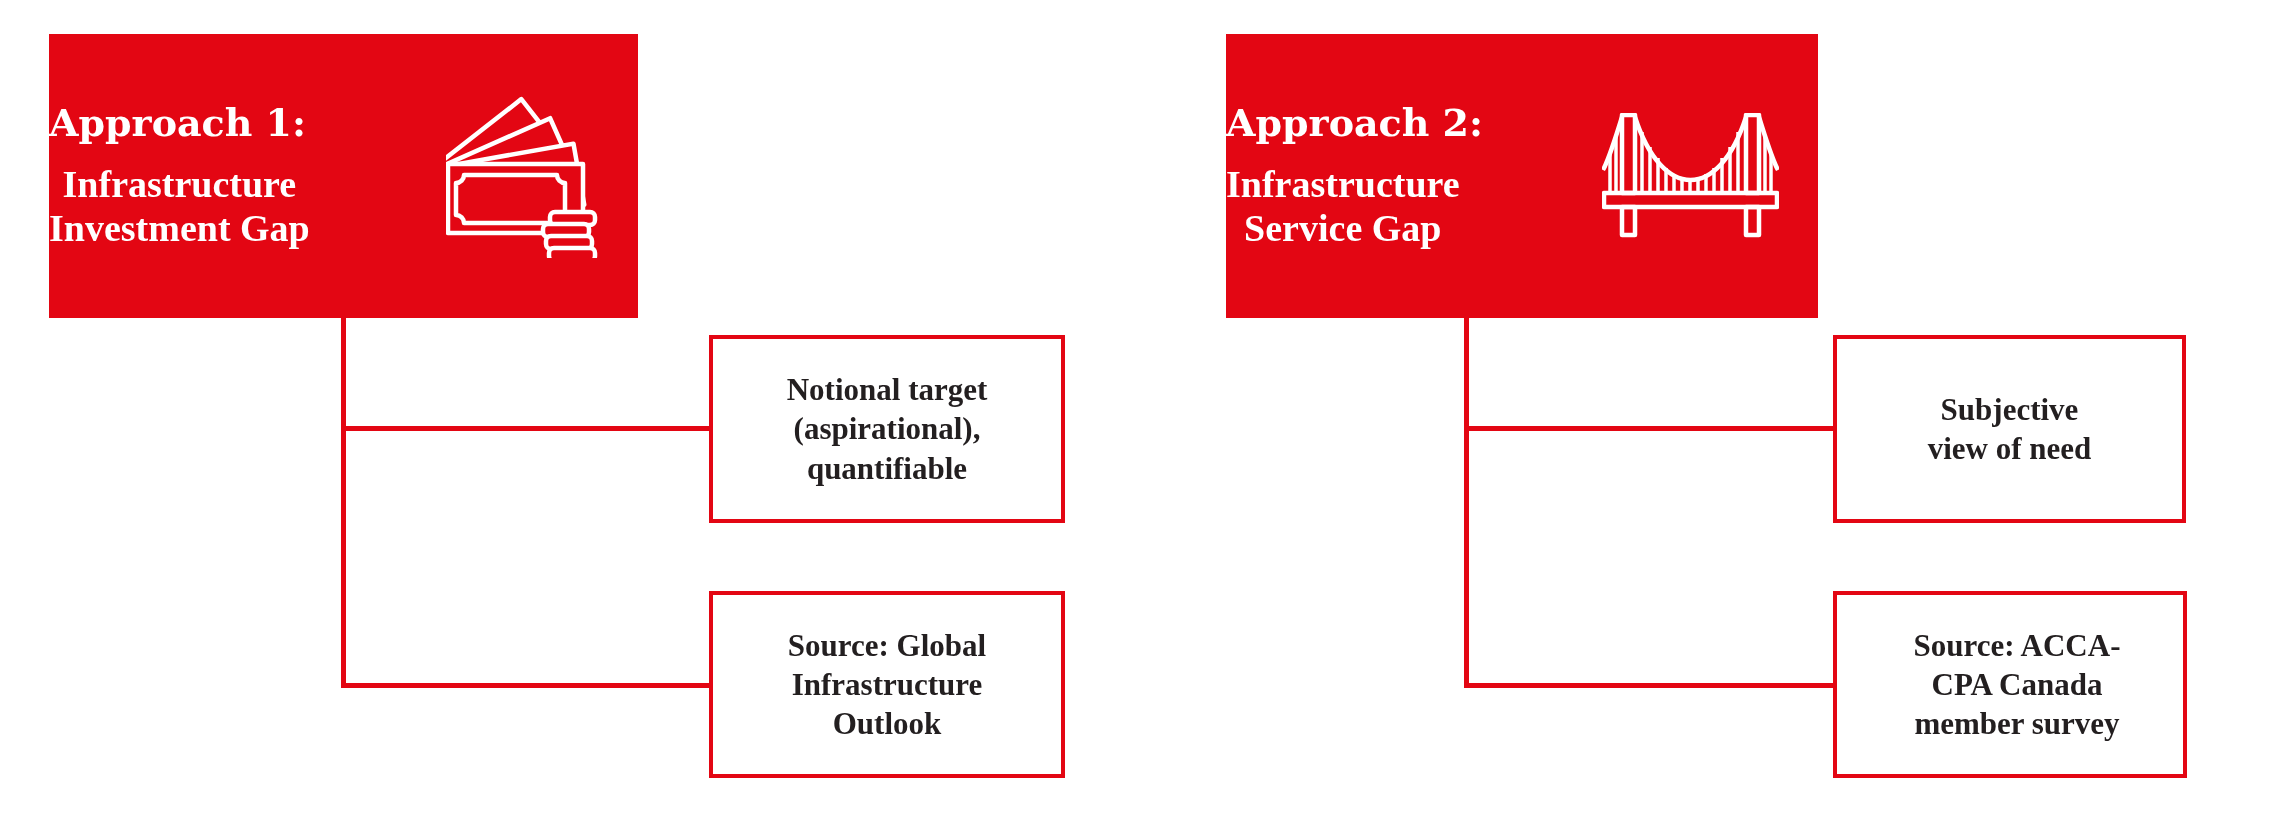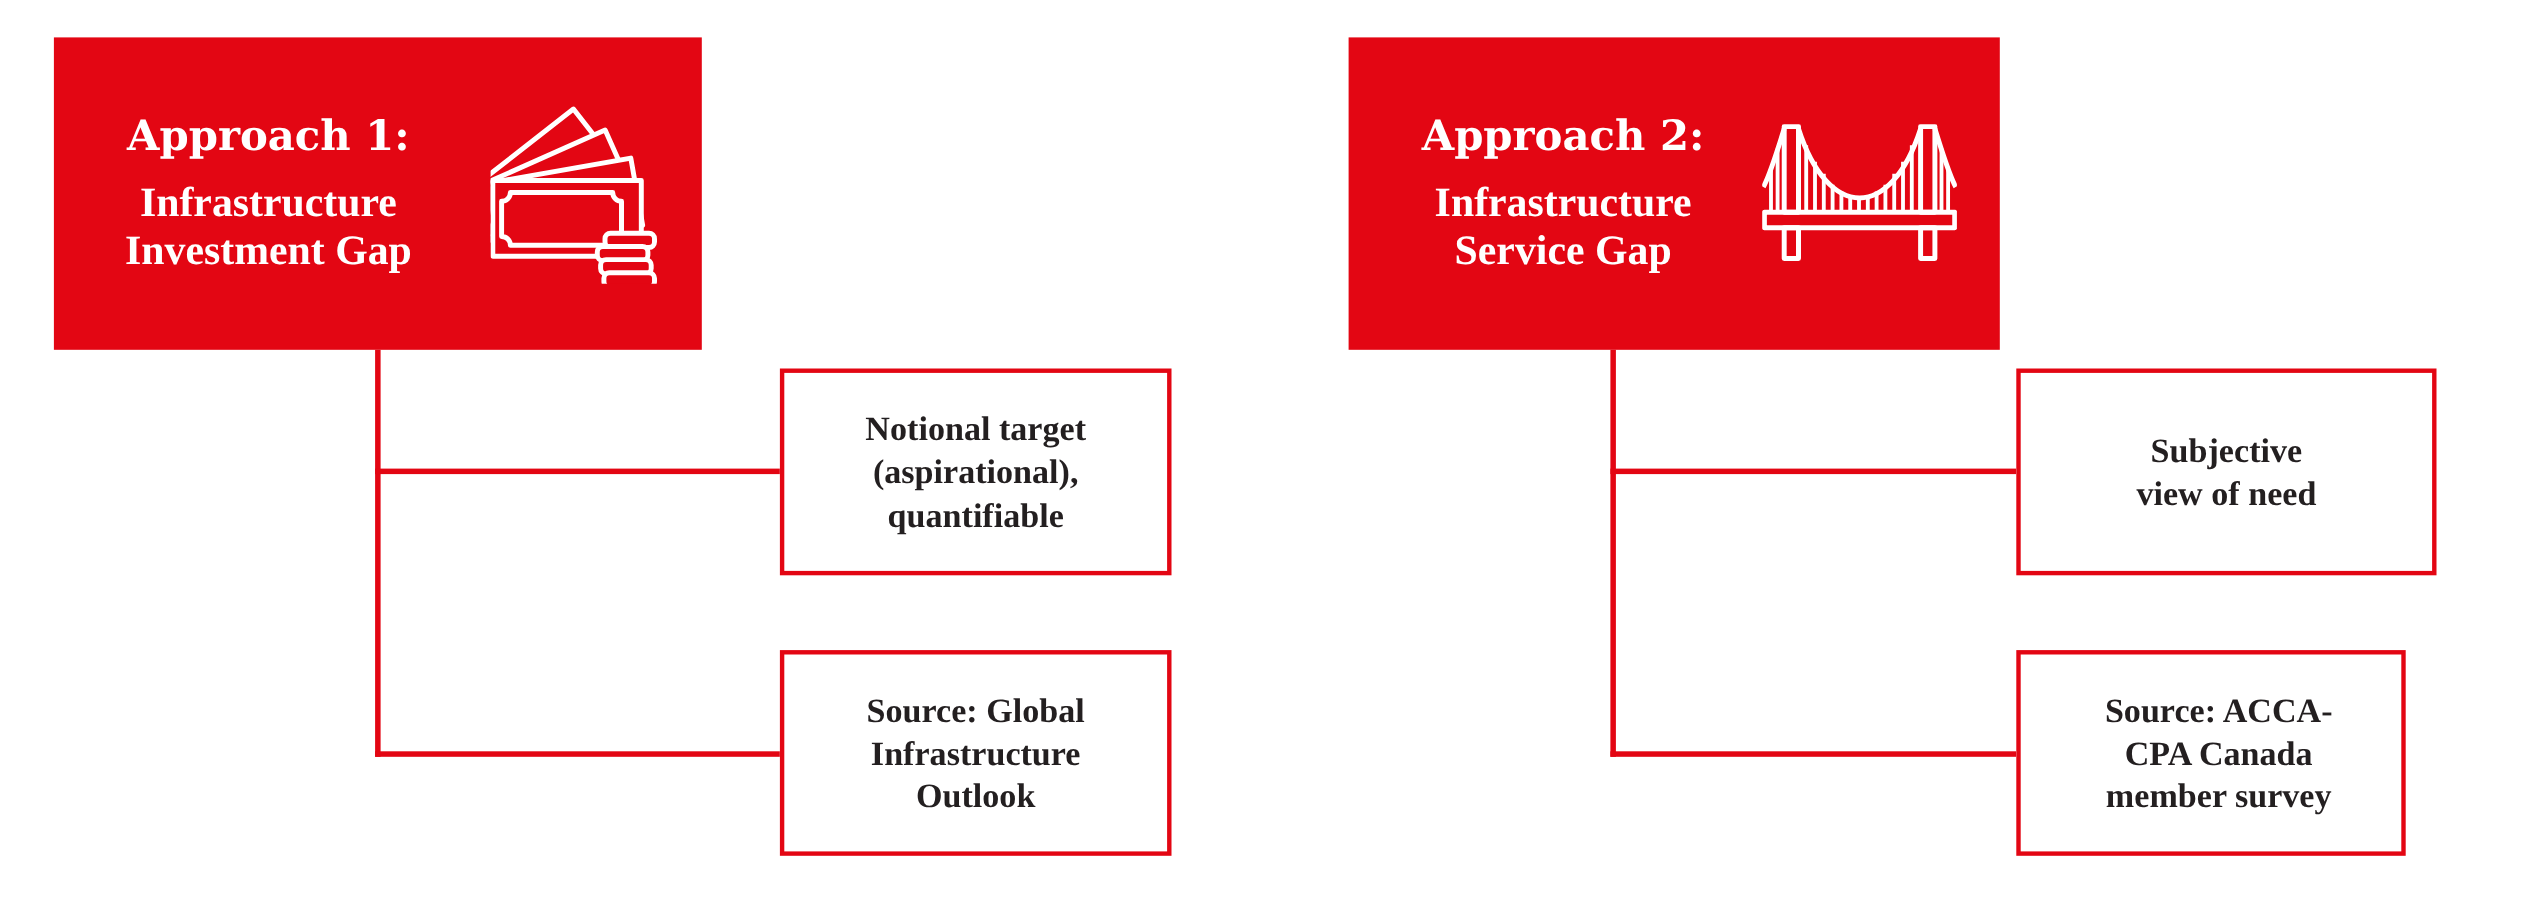--- a/index.html
+++ b/index.html
@@ -21,7 +21,7 @@
     position:absolute; left:0; top:0;
     width:390px; height:100%;
     display:flex; flex-direction:column;
-    justify-content:center; align-items:center;
+    justify-content:center; align-items:flex-start;
     text-align:center;
   }
   .redbox-title {

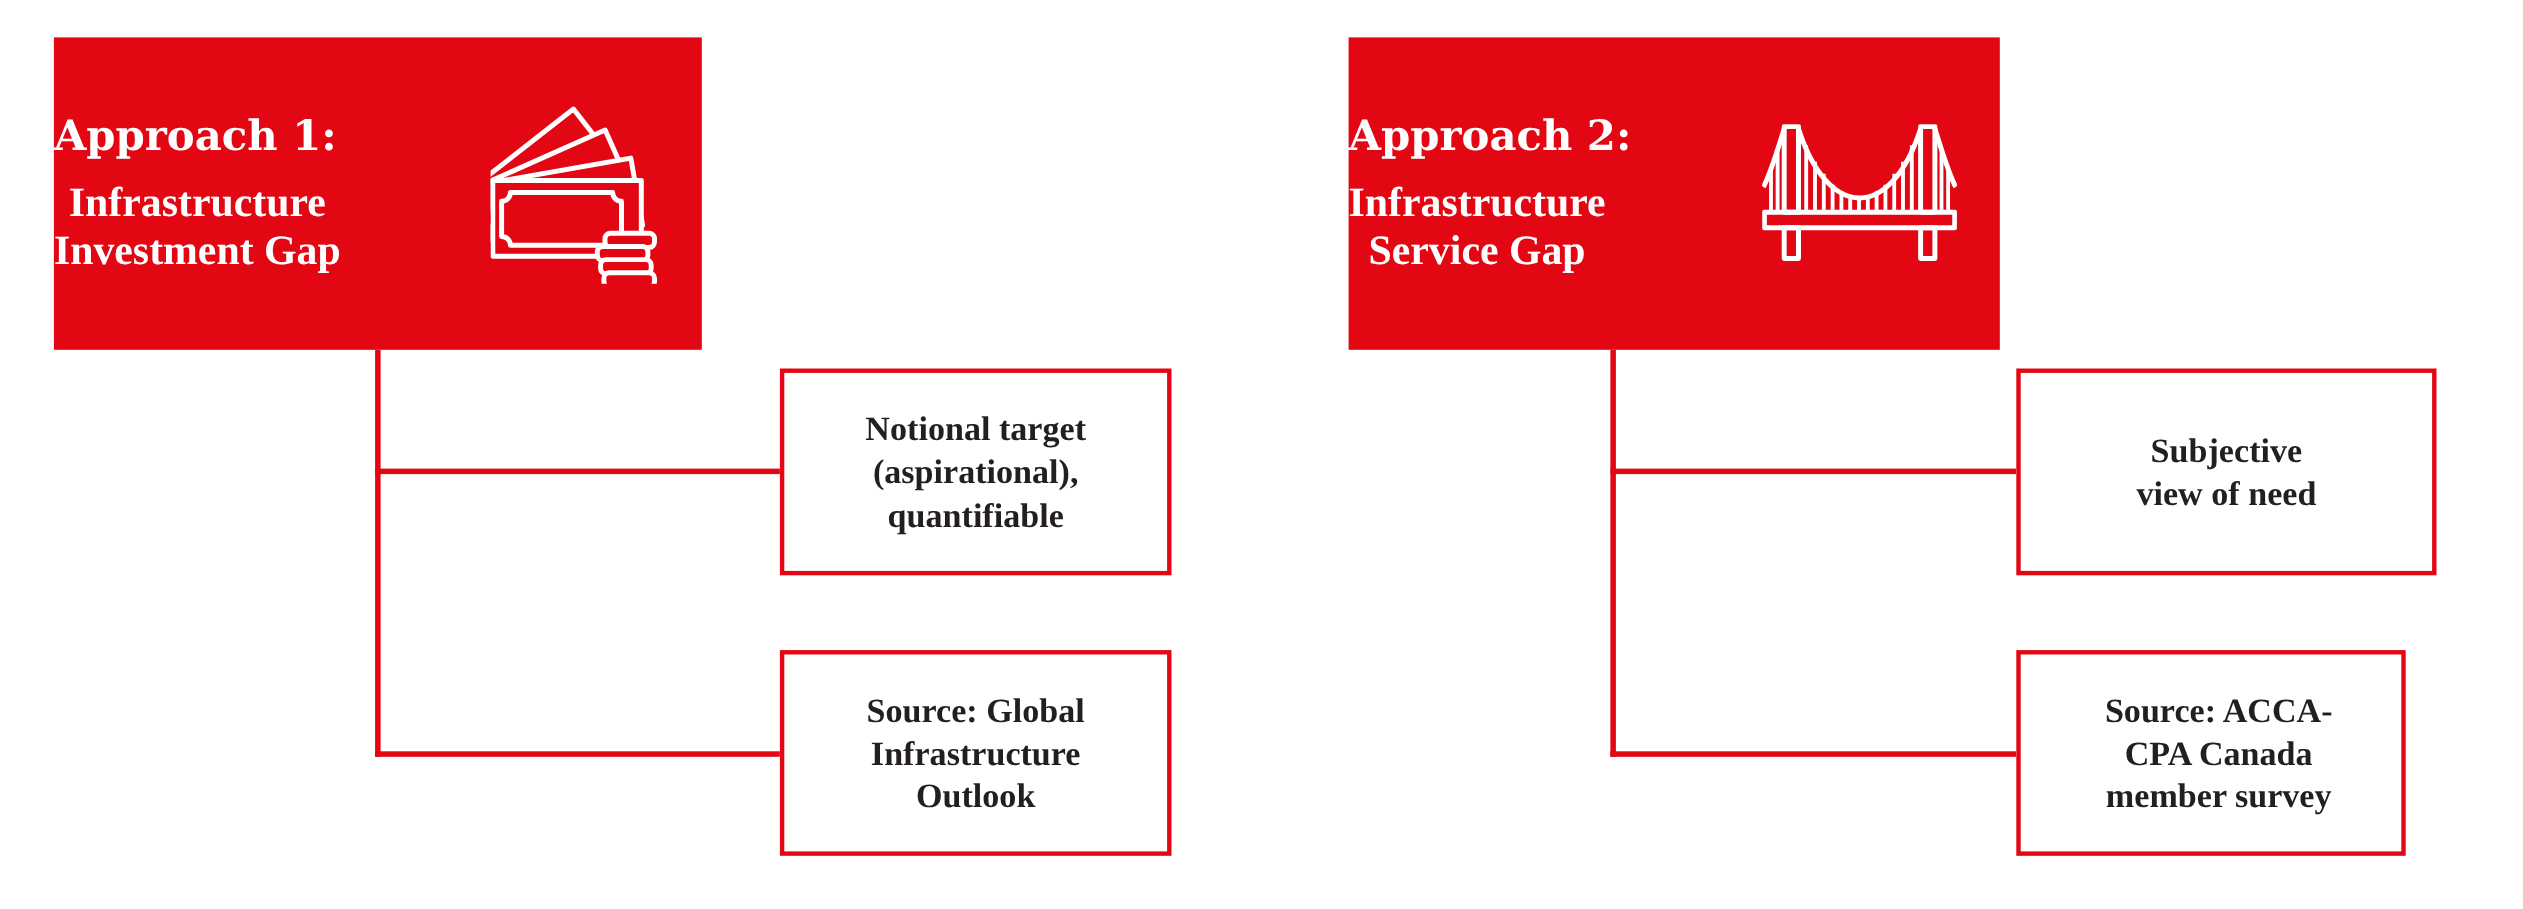--- a/index.html
+++ b/index.html
@@ -47,7 +47,7 @@
   }
   .child-l1 { left:709px;  top:335px; width:356px; height:188px; }
   .child-l2 { left:709px;  top:591px; width:356px; height:187px; }
-  .child-r1 { left:1833px; top:335px; width:382px; height:188px; }
+  .child-r1 { left:1833px; top:335px; width:353px; height:188px; }
   .child-r2 { left:1833px; top:591px; width:354px; height:187px;padding-left:14px; }
   .connector { position:absolute; background:#E30613; }
   .conn-v-left  { left:341px;  top:318px; width:5px;  height:370px; }

